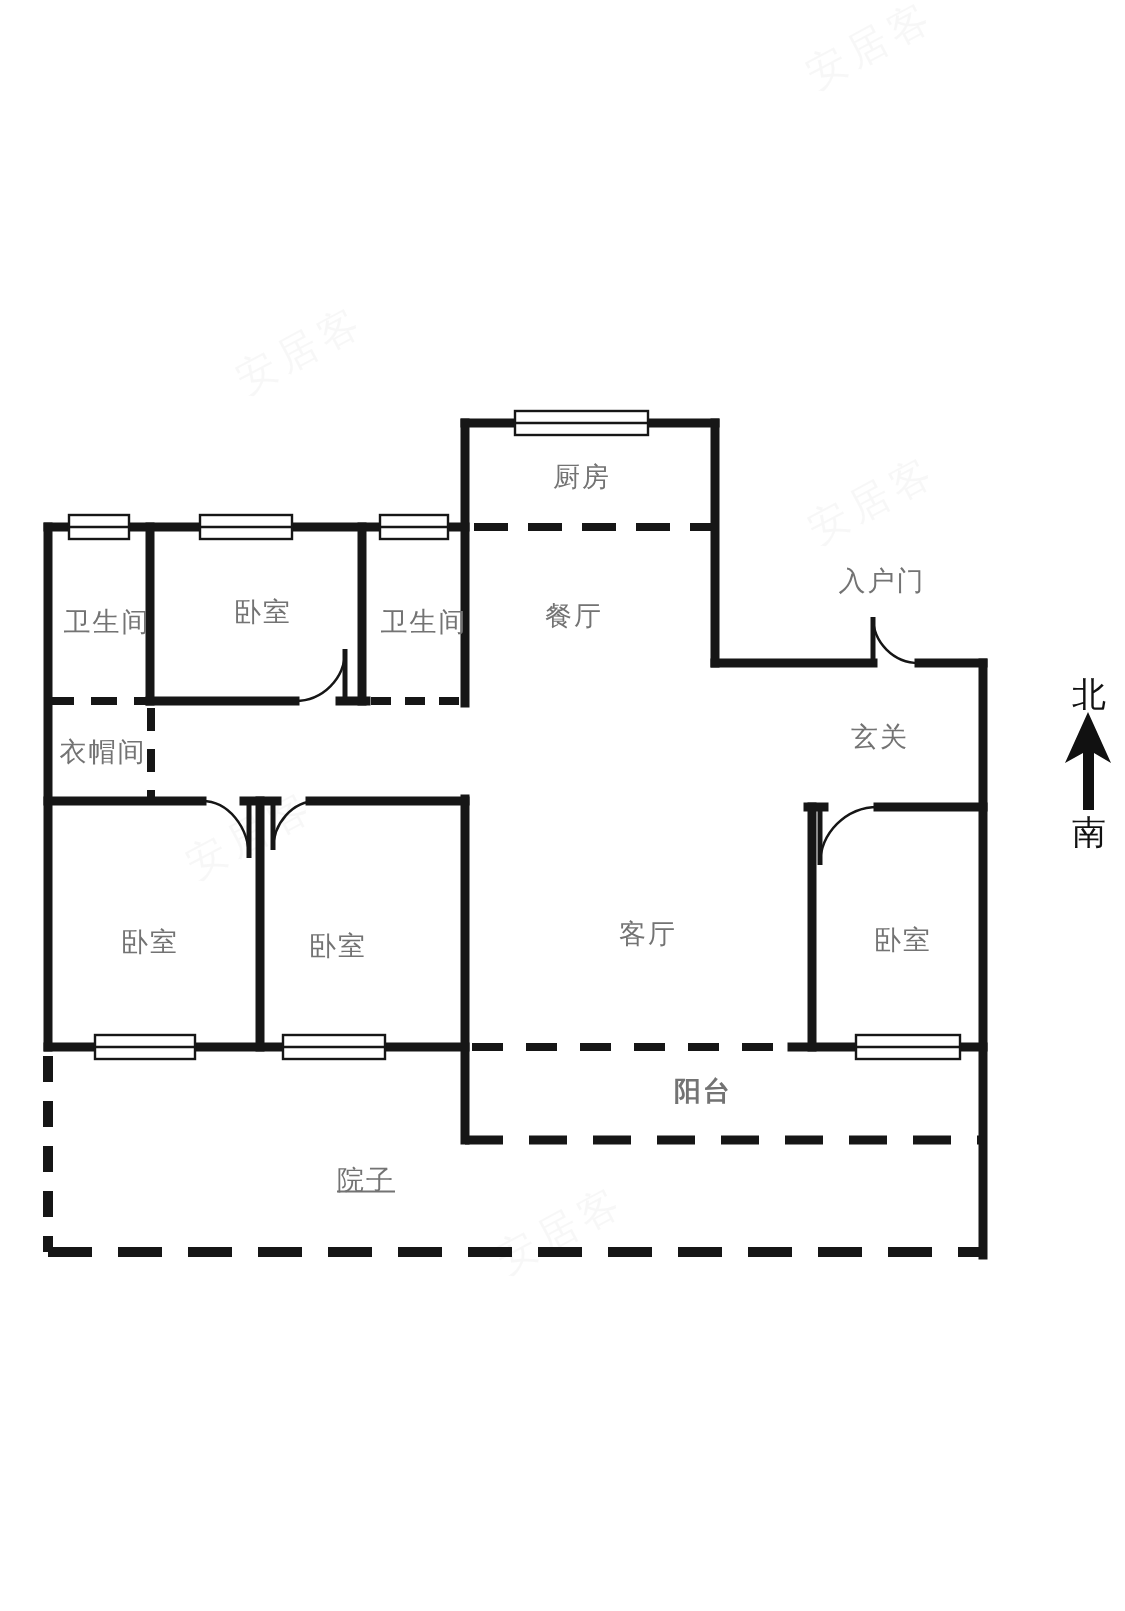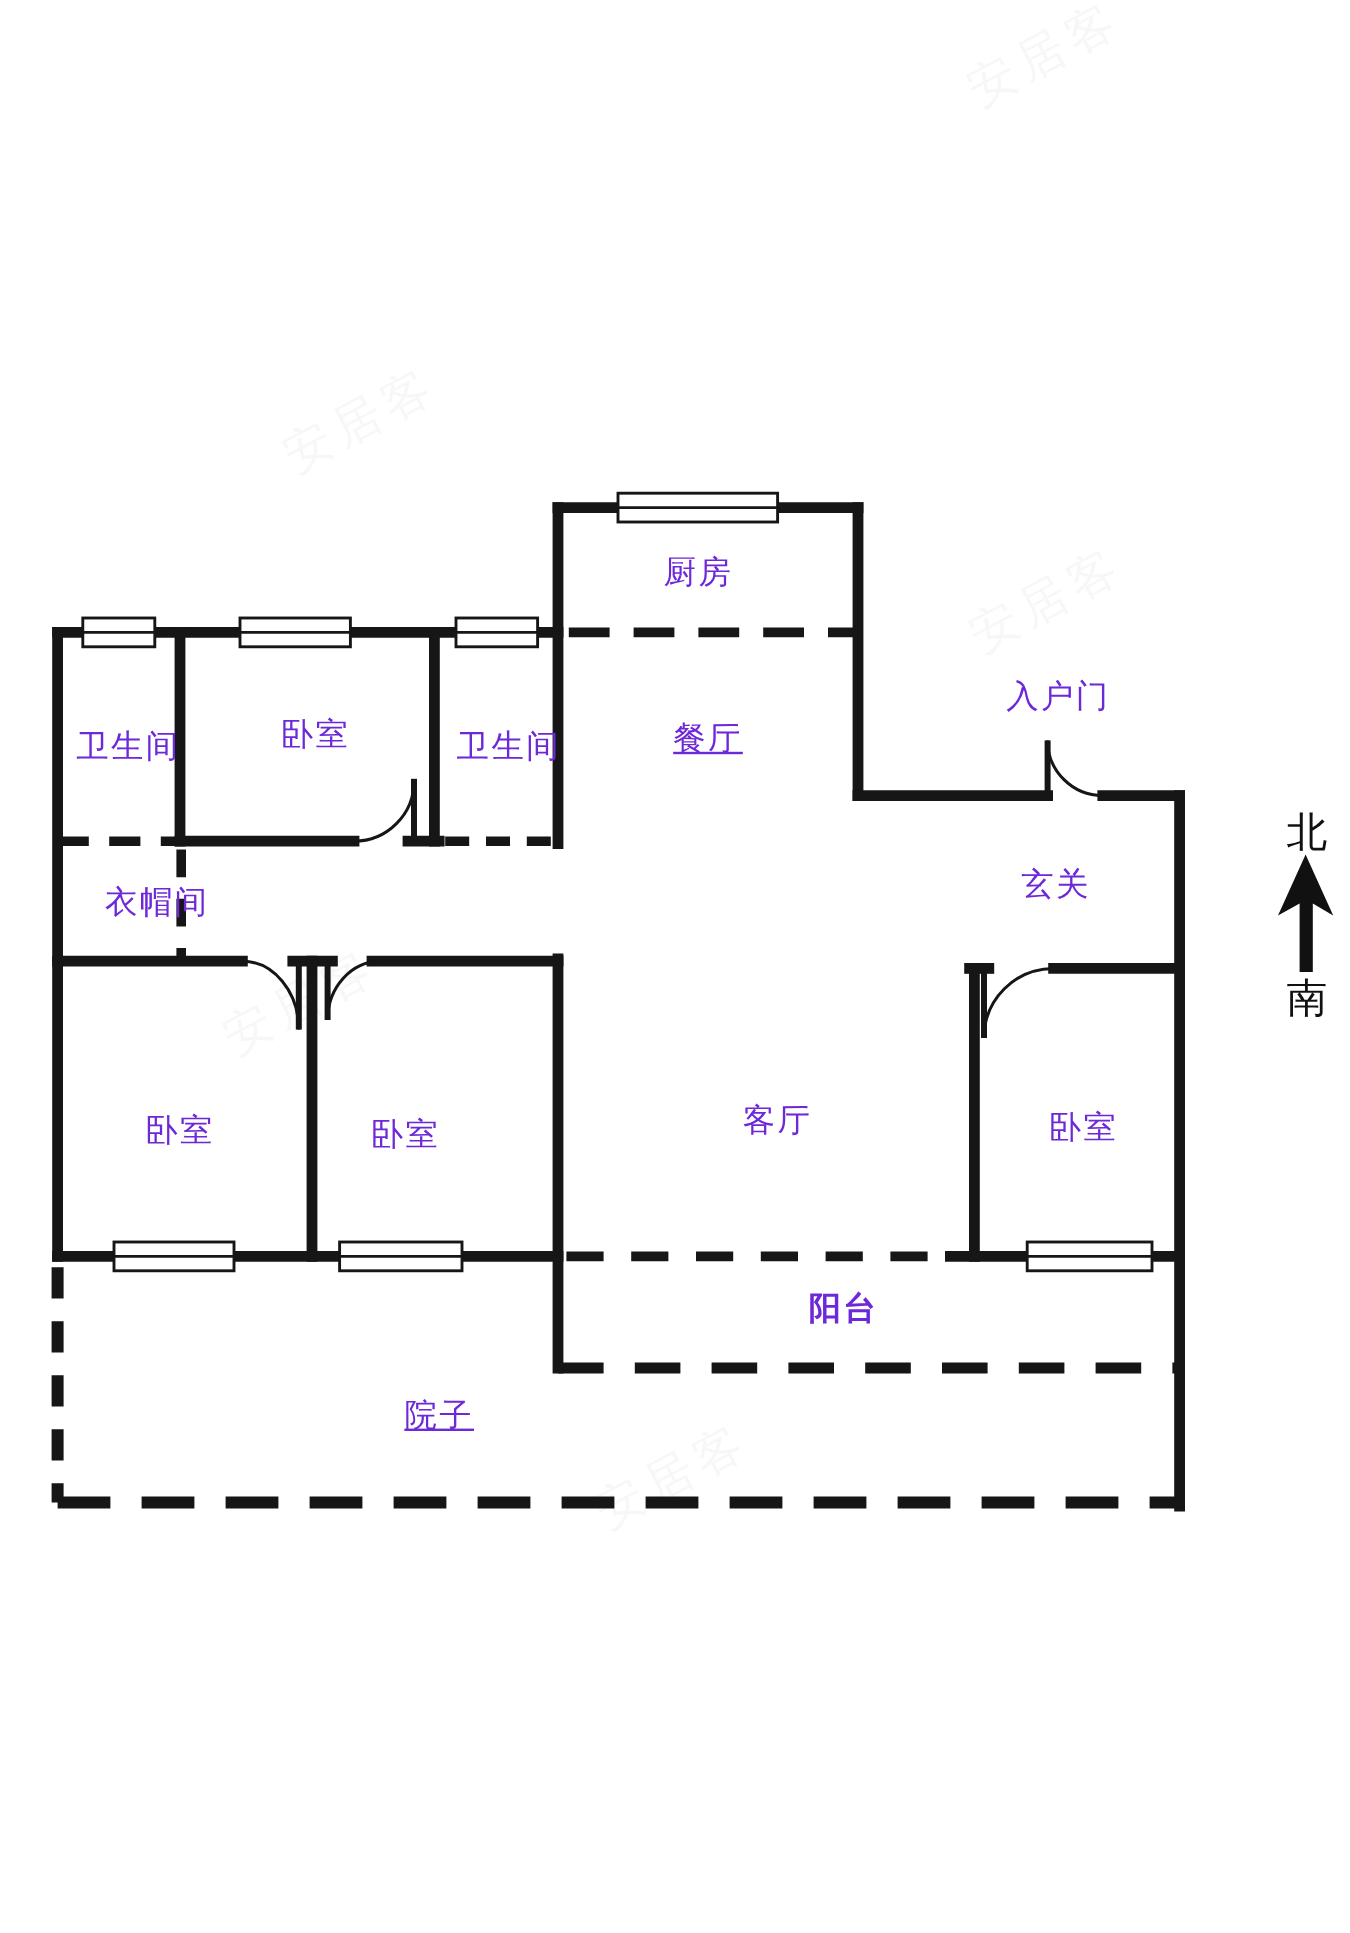--- a/index.html
+++ b/index.html
@@ -25,7 +25,7 @@
     transform: translate(-50%, -50%);
     font-size: 27px;
     letter-spacing: 2px;
-    color: #6d28d9;
+    color: #737373;
     white-space: nowrap;
     line-height: 1;
   }

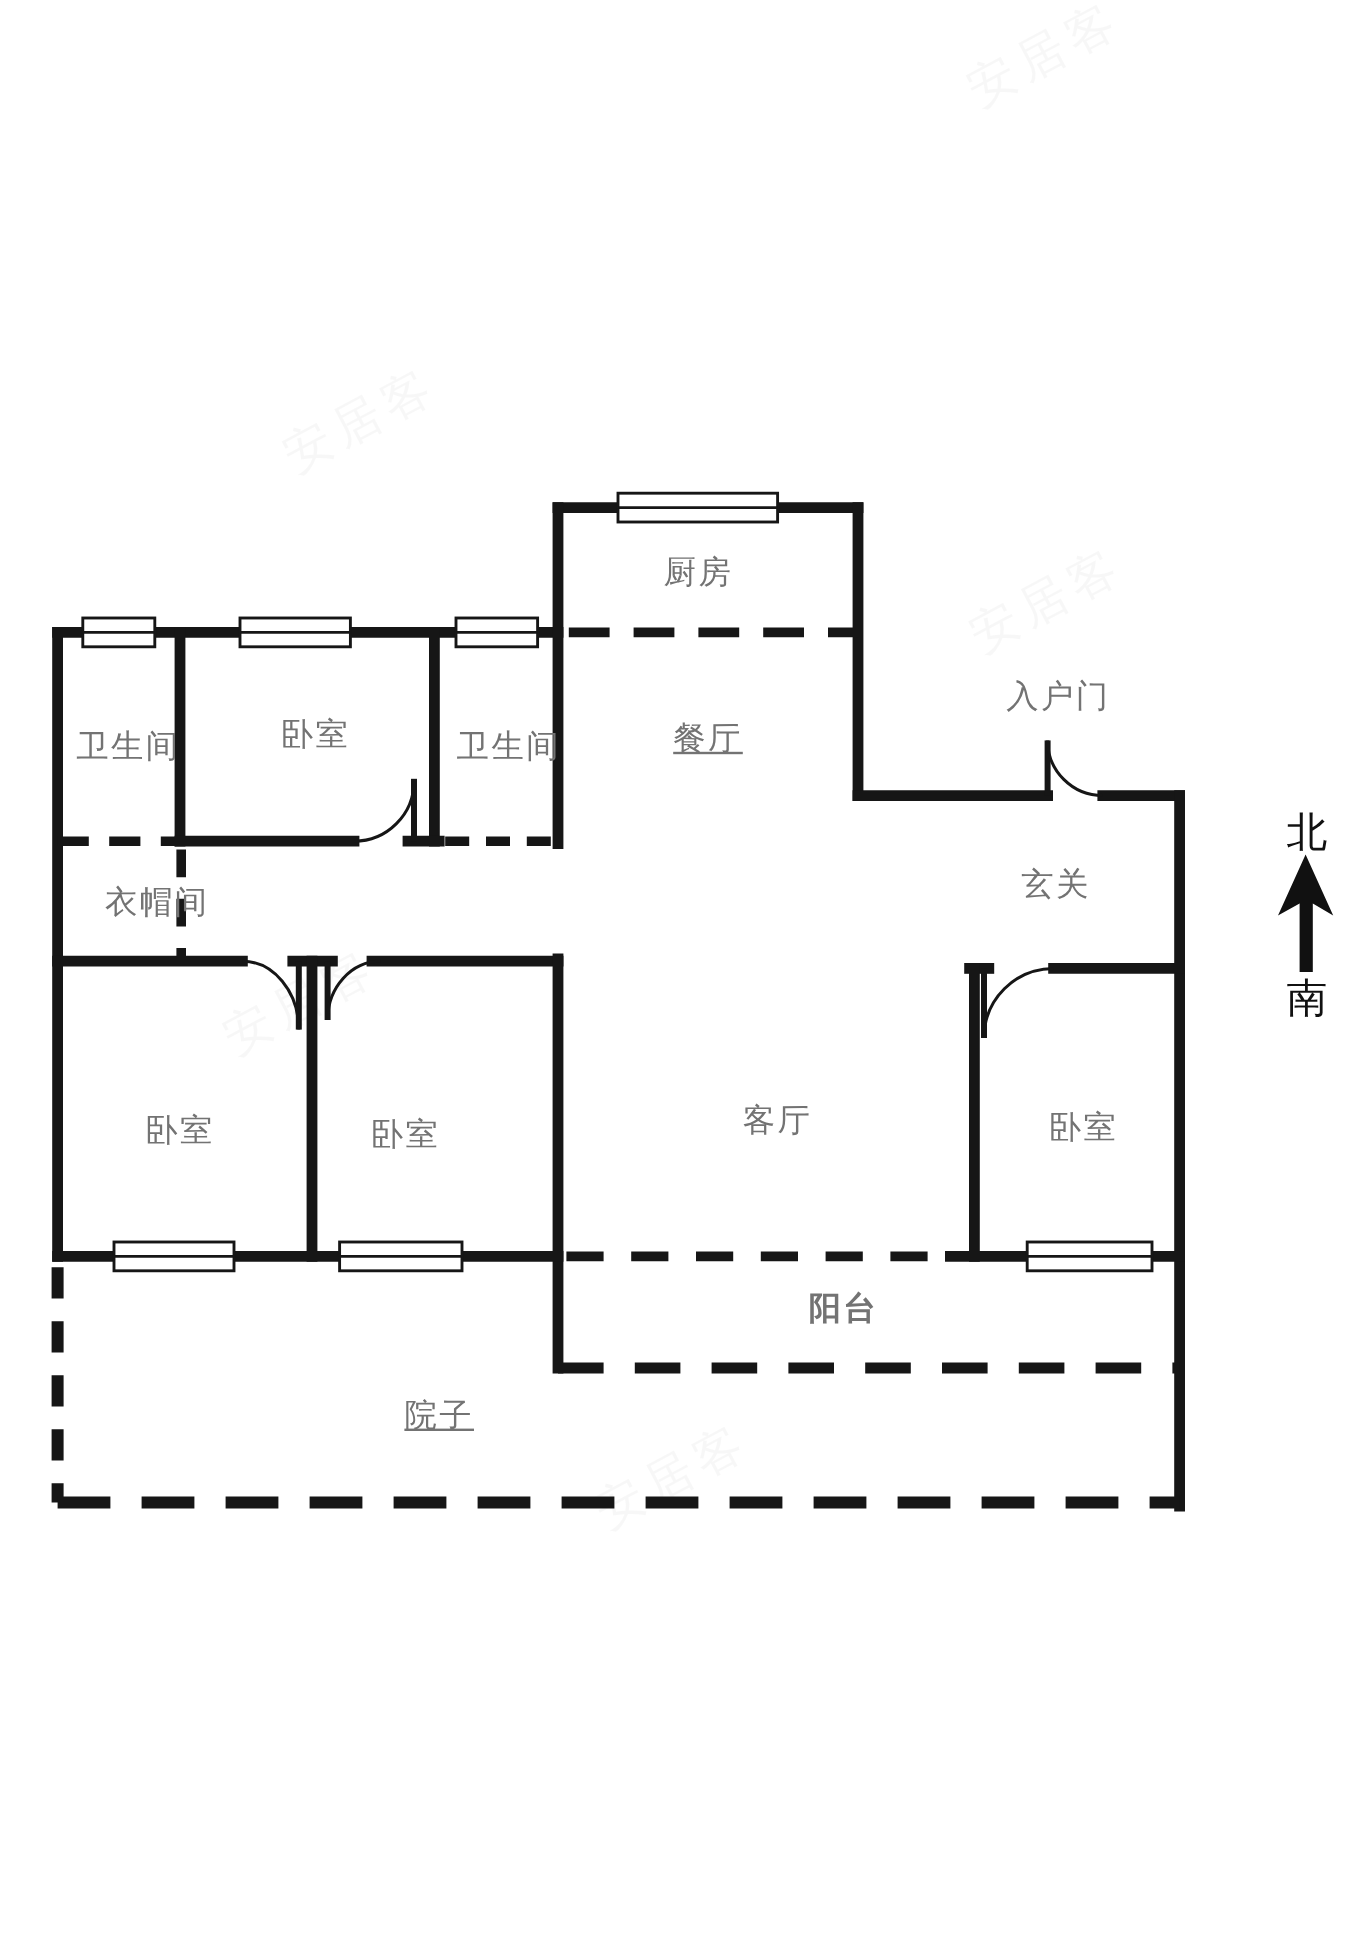--- a/index.html
+++ b/index.html
@@ -188,7 +188,7 @@
   <div class="room-label" style="left:107px; top:622px;">卫生间</div>
   <div class="room-label" style="left:263px; top:612px;">卧室</div>
   <div class="room-label" style="left:424px; top:622px;">卫生间</div>
-  <div class="room-label" style="left:590px; top:616px;text-decoration:underline;">餐厅</div>
+  <div class="room-label" style="left:574px; top:616px;">餐厅</div>
   <div class="room-label" style="left:882px; top:581px;">入户门</div>
   <div class="room-label" style="left:880px; top:737px;">玄关</div>
   <div class="room-label" style="left:103px; top:752px;margin-left:28px;">衣帽间</div>

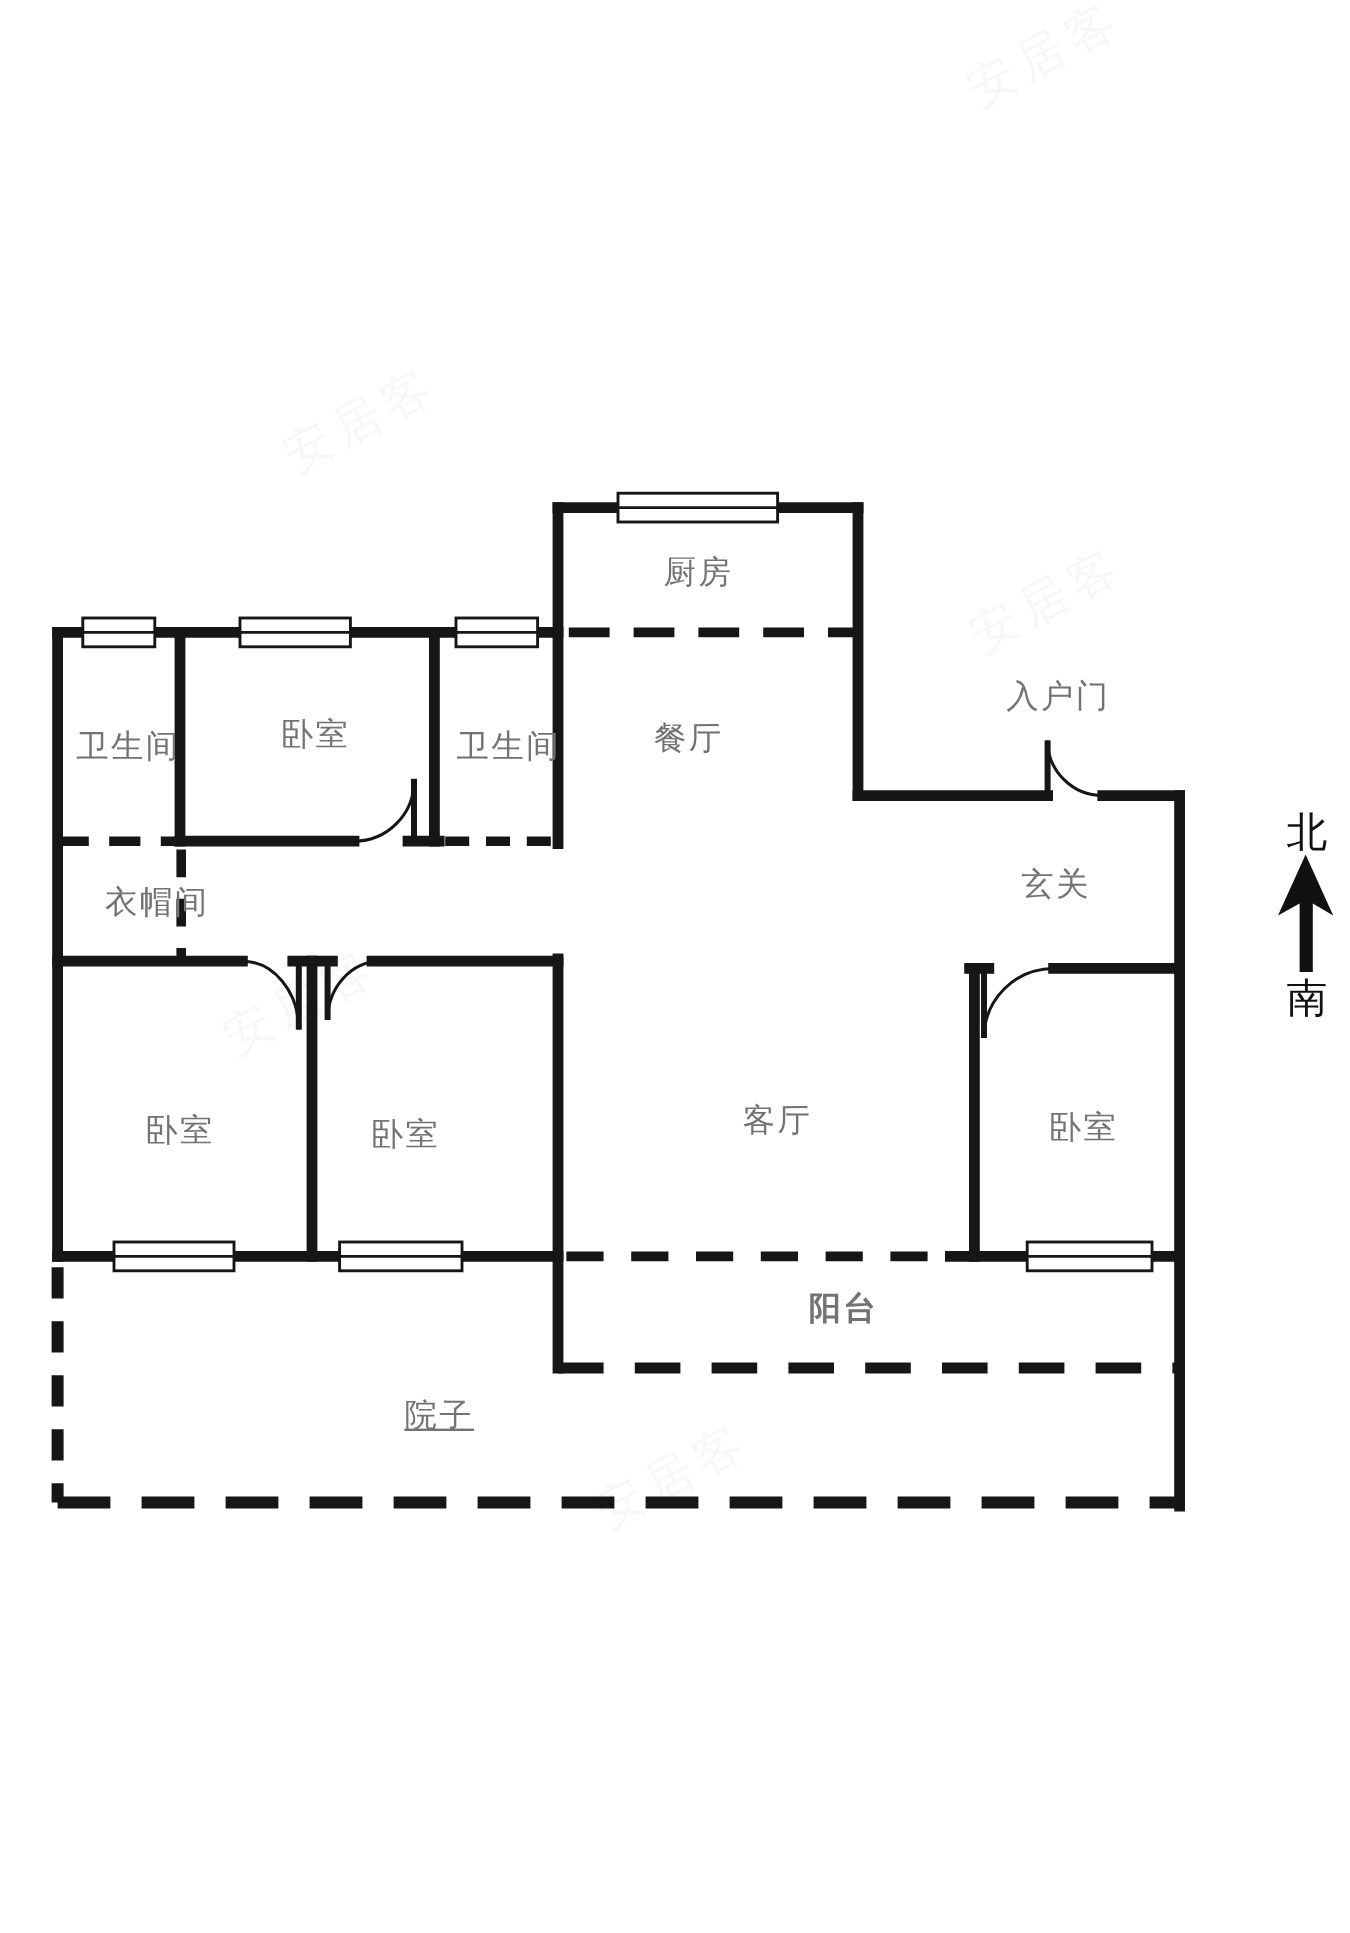--- a/index.html
+++ b/index.html
@@ -191,7 +191,7 @@
   <div class="room-label" style="left:574px; top:616px;">餐厅</div>
   <div class="room-label" style="left:882px; top:581px;">入户门</div>
   <div class="room-label" style="left:880px; top:737px;">玄关</div>
-  <div class="room-label" style="left:103px; top:752px;margin-left:28px;">衣帽间</div>
+  <div class="room-label" style="left:103px; top:752px;">衣帽间</div>
   <div class="room-label" style="left:150px; top:942px;">卧室</div>
   <div class="room-label" style="left:338px; top:946px;">卧室</div>
   <div class="room-label" style="left:648px; top:922px;margin-top:12px;">客厅</div>

